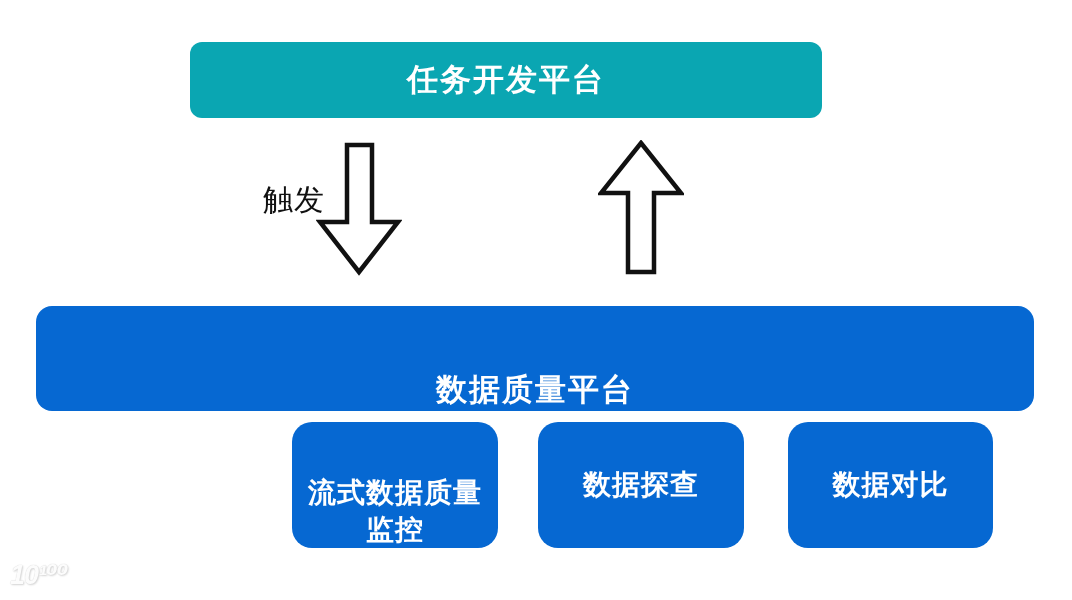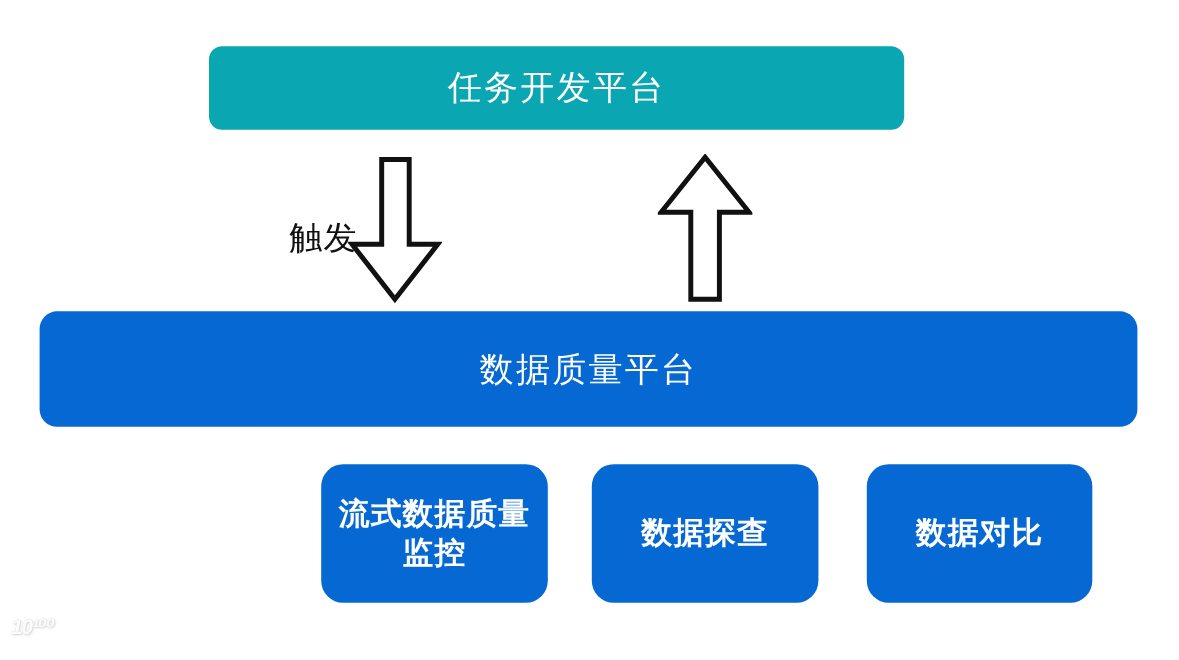--- a/index.html
+++ b/index.html
@@ -22,7 +22,7 @@
     background: #0aa6b2;
     border-radius: 12px;
     display: flex; align-items: center; justify-content: center;
-    color: #ffffff; font-size: 31px; font-weight: 400;
+    color: #ffffff; font-size: 31px; font-weight: 700;
     letter-spacing: 2px;
   }
 

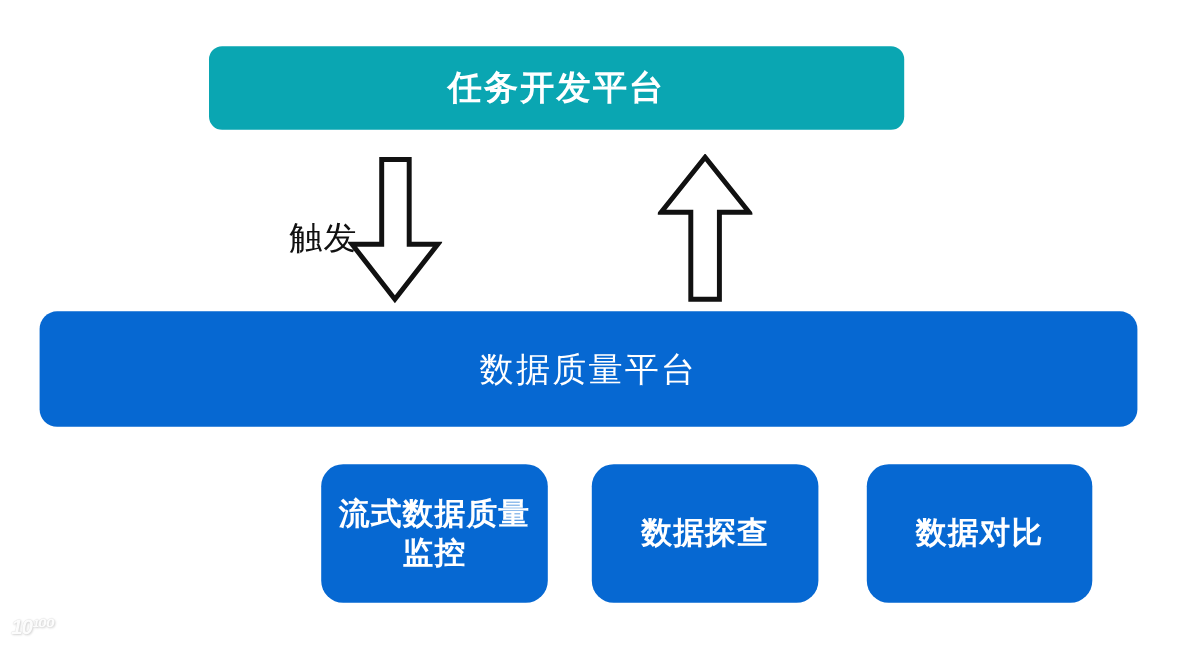--- a/index.html
+++ b/index.html
@@ -34,7 +34,7 @@
   .arrow-label {
     position: absolute;
     font-size: 30px; font-weight: 500; color: #111111;
-    letter-spacing: 1px; white-space: nowrap; margin-top: 16px;
+    letter-spacing: 1px; white-space: nowrap;
   }
   .label-trigger { left: 263px; top: 180px; }
   .label-result  { left: 687px; top: 195px; }

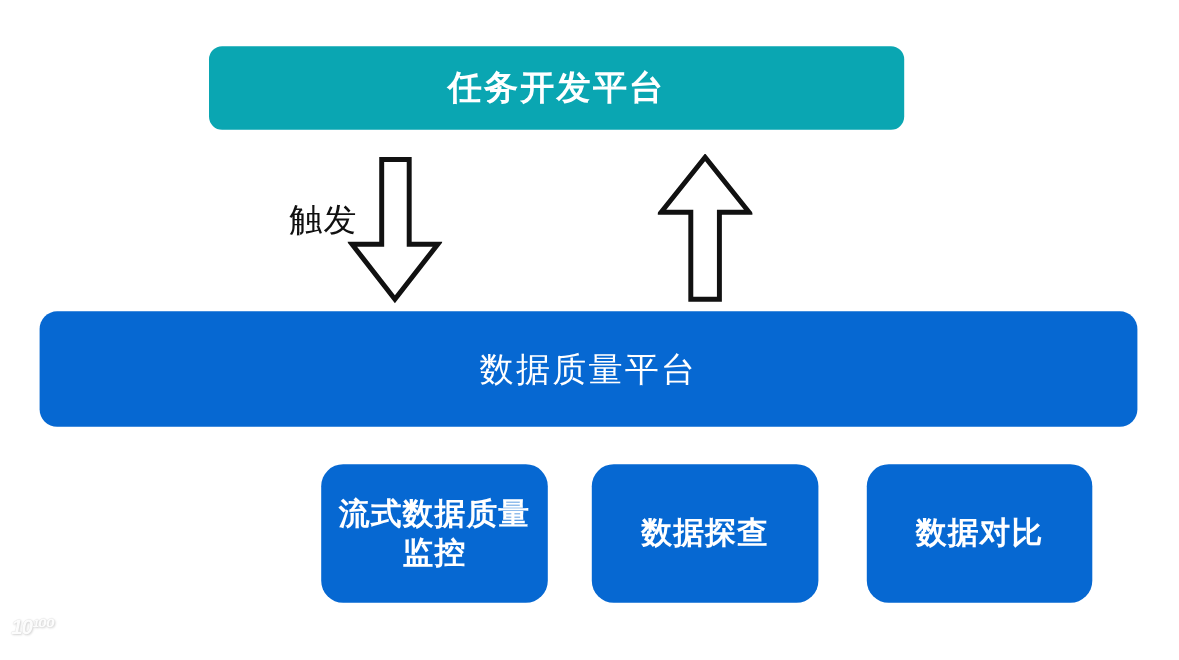--- a/index.html
+++ b/index.html
@@ -41,12 +41,12 @@
 
   
   .platform-box {
-    position: absolute; left: 36px; top: 283px;
+    position: absolute; left: 36px; top: 306px;
     width: 998px; height: 105px;
     background: #0668d2;
     border-radius: 16px;
-    display: flex; align-items: center; justify-content: center;
-    color: #ffffff; font-size: 31px; font-weight: 400;
+    display: flex; align-items: flex-end; justify-content: center;
+    color: #ffffff; font-size: 31px; font-weight: 700;
     letter-spacing: 2px;
   }
 

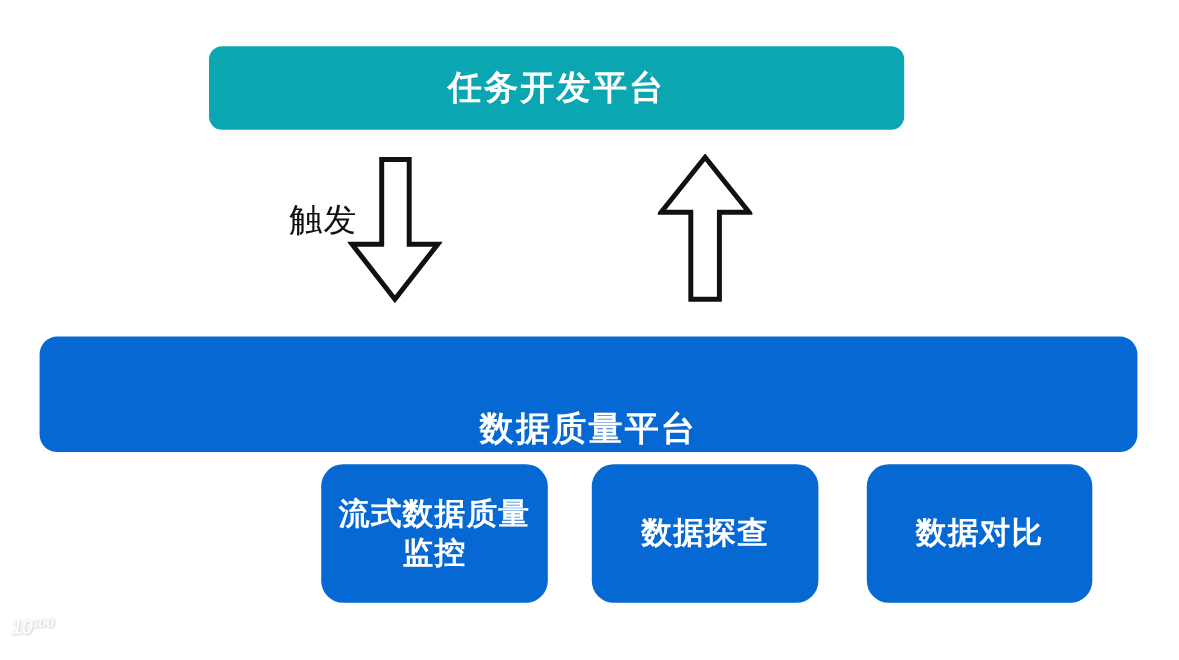--- a/index.html
+++ b/index.html
@@ -63,7 +63,7 @@
     padding: 0 12px;
   }
   .module-0 { left: 53px;  }
-  .module-1 { left: 292px; }
+  .module-1 { left: 292px; align-items: flex-end; }
   .module-2 { left: 538px; }
   .module-3 { left: 788px; width: 205px; }
 

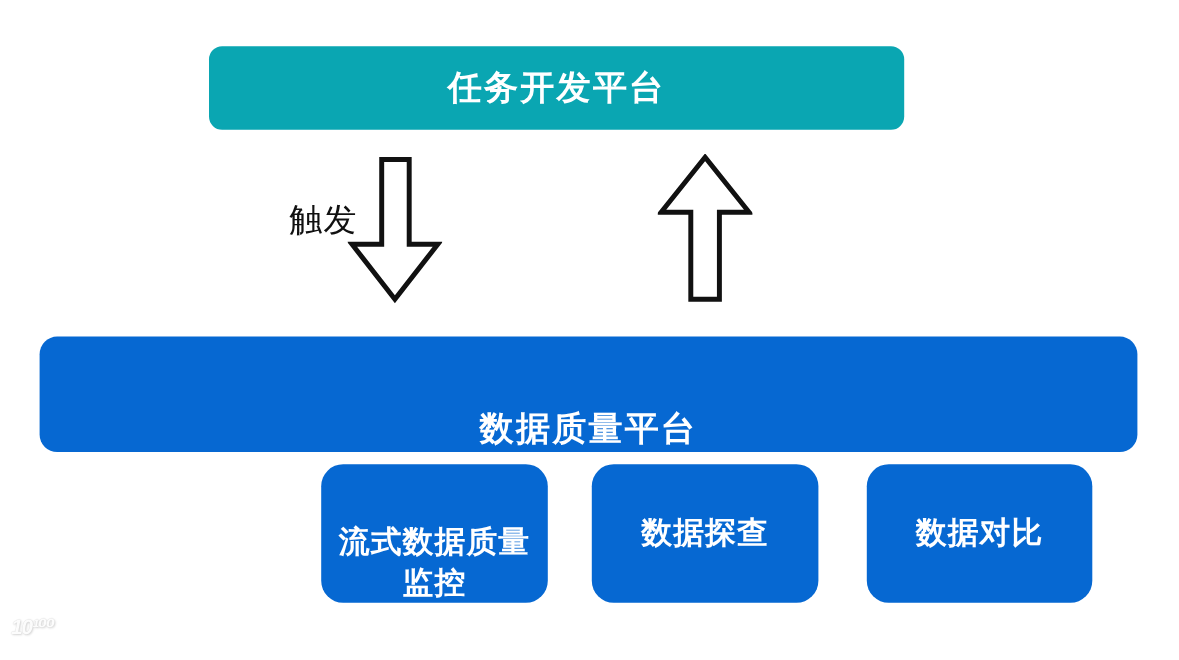--- a/index.html
+++ b/index.html
@@ -76,7 +76,7 @@
     user-select: none;
   }
   .wm-logo {
-    font-size: 19px; font-weight: 700; font-style: italic;
+    font-size: 27px; font-weight: 700; font-style: italic;
     letter-spacing: -1px;
   }
   .wm-brand {

